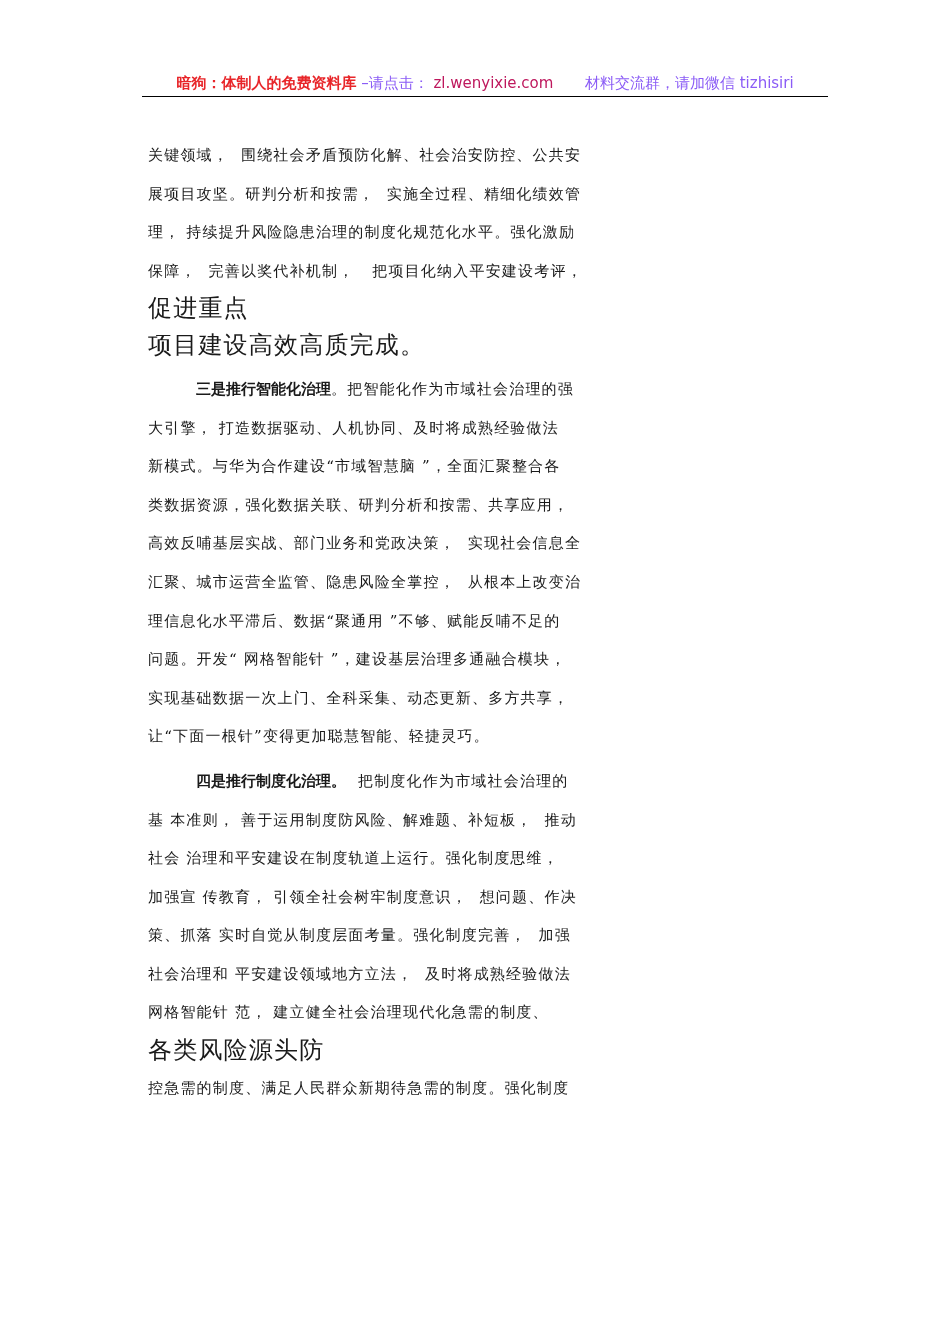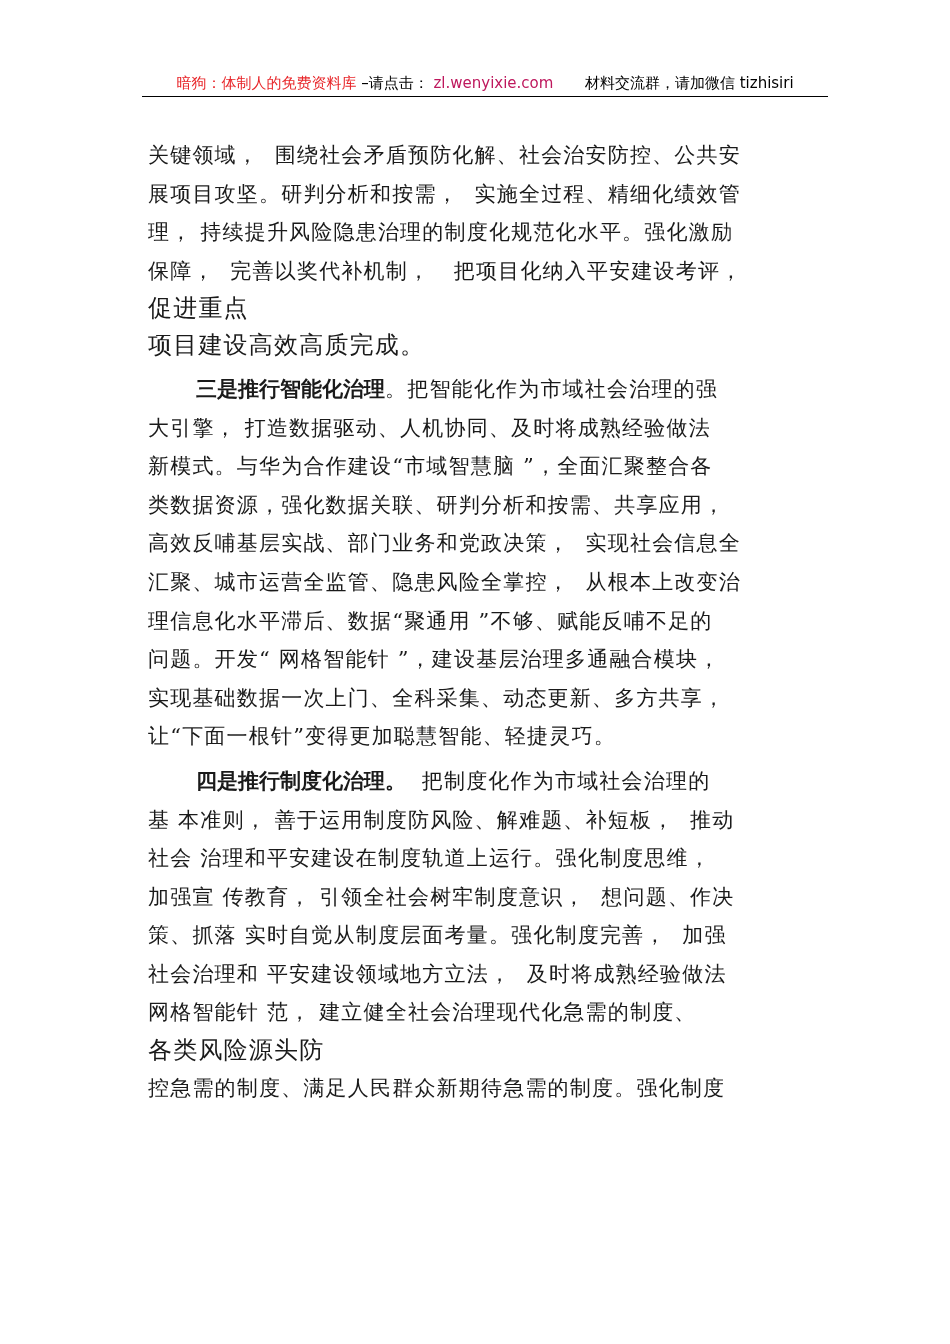--- a/index.html
+++ b/index.html
@@ -8,7 +8,7 @@
   .header { position: absolute; left: 142px; top: 72px; width: 686px; height: 24px;
             border-bottom: 1.5px solid #000; font-family: "DejaVu Sans", "Liberation Sans", sans-serif;
             font-size: 15px; white-space: nowrap; text-align: center; line-height: 22px; }
-  .header .red { color: #e8262a; }
+  .header .red { color: #e8262a; font-weight: bold; }
   .header .dark { color: #000000; }
   .header .blue { color: #be185d; }
   .header .gap { display: inline-block; width: 22px; }

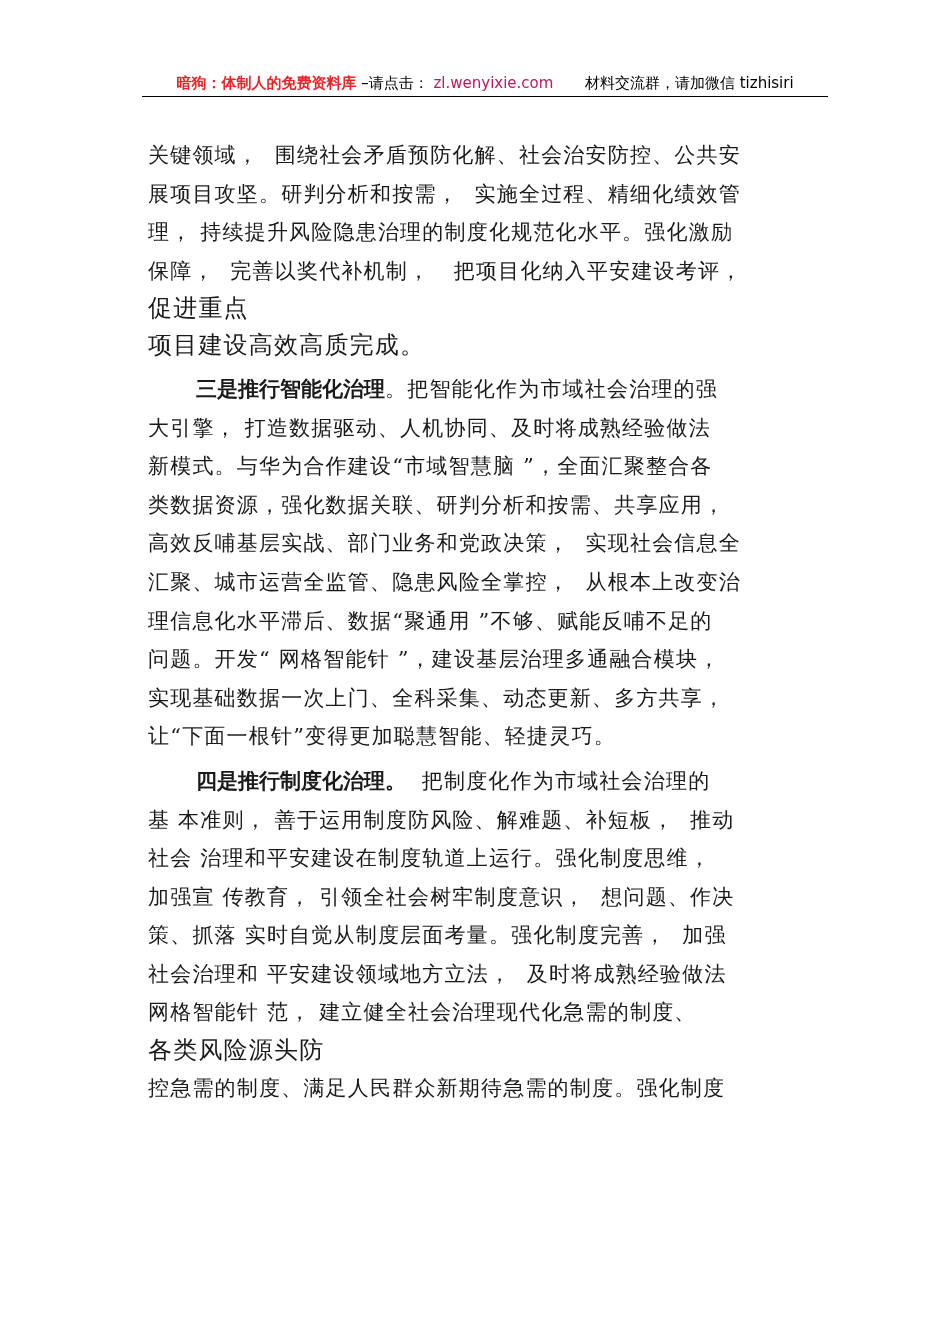--- a/index.html
+++ b/index.html
@@ -9,7 +9,7 @@
             border-bottom: 1.5px solid #000; font-family: "DejaVu Sans", "Liberation Sans", sans-serif;
             font-size: 15px; white-space: nowrap; text-align: center; line-height: 22px; }
   .header .red { color: #e8262a; font-weight: bold; }
-  .header .dark { color: #000000; }
+  .header .dark { color: #8b5cf6; }
   .header .blue { color: #be185d; }
   .header .gap { display: inline-block; width: 22px; }
   .content { position: absolute; left: 148px; top: 136px; width: 670px; }

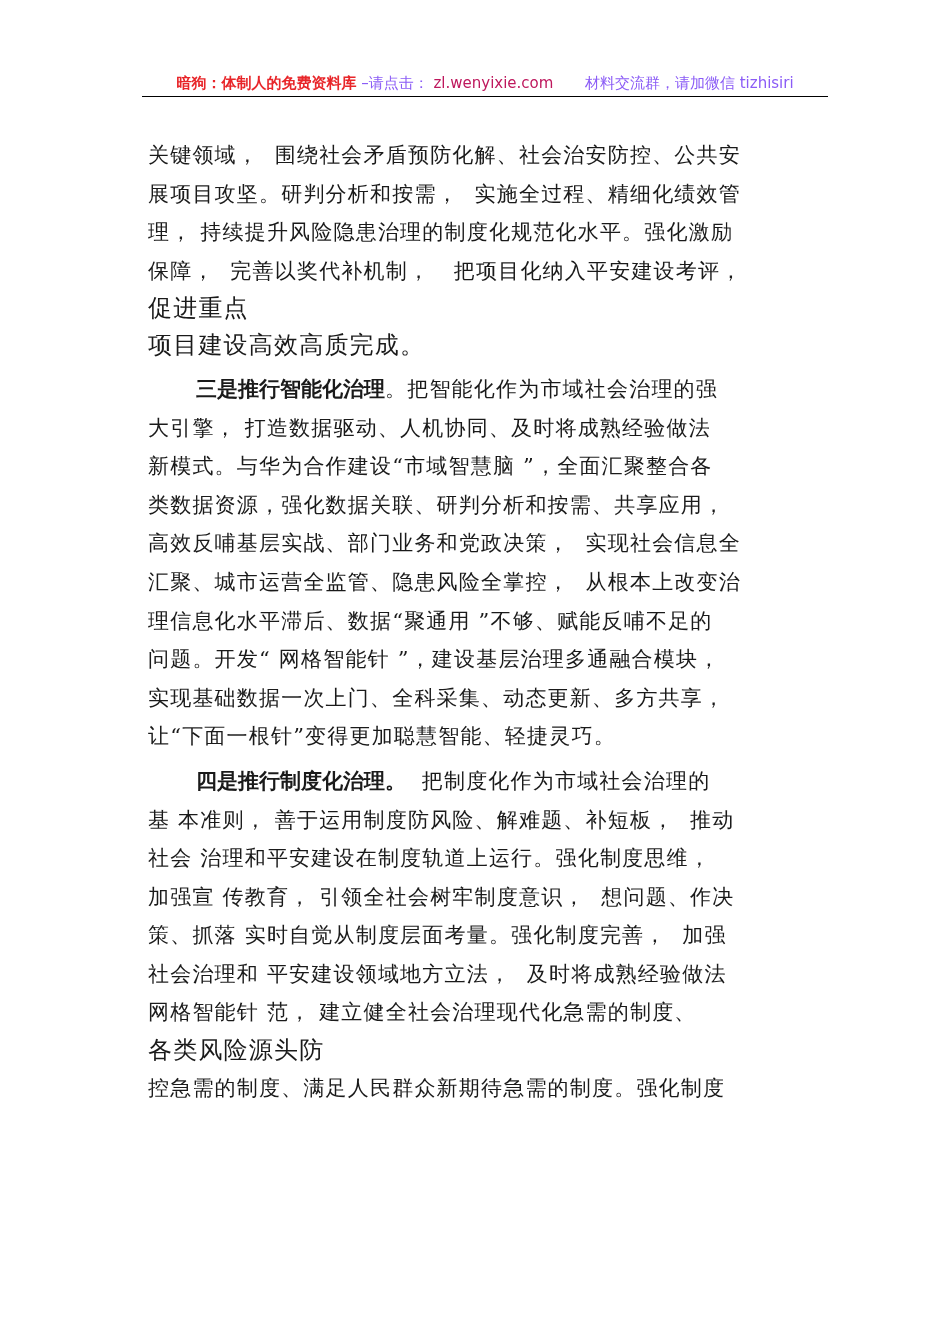--- a/index.html
+++ b/index.html
@@ -13,7 +13,7 @@
   .header .blue { color: #be185d; }
   .header .gap { display: inline-block; width: 22px; }
   .content { position: absolute; left: 148px; top: 136px; width: 670px; }
-  .line { font-size: 21px; height: 38.6px; line-height: 38.6px; white-space: pre; letter-spacing: 1.2px; }
+  .line { font-size: 15px; height: 38.6px; line-height: 38.6px; white-space: pre; letter-spacing: 1.2px; }
   .indent { padding-left: 48px; }
   .bold { font-family: "DejaVu Sans", "Liberation Sans", sans-serif; font-weight: bold; letter-spacing: 0px; }
   .para-gap { height: 6px; }

